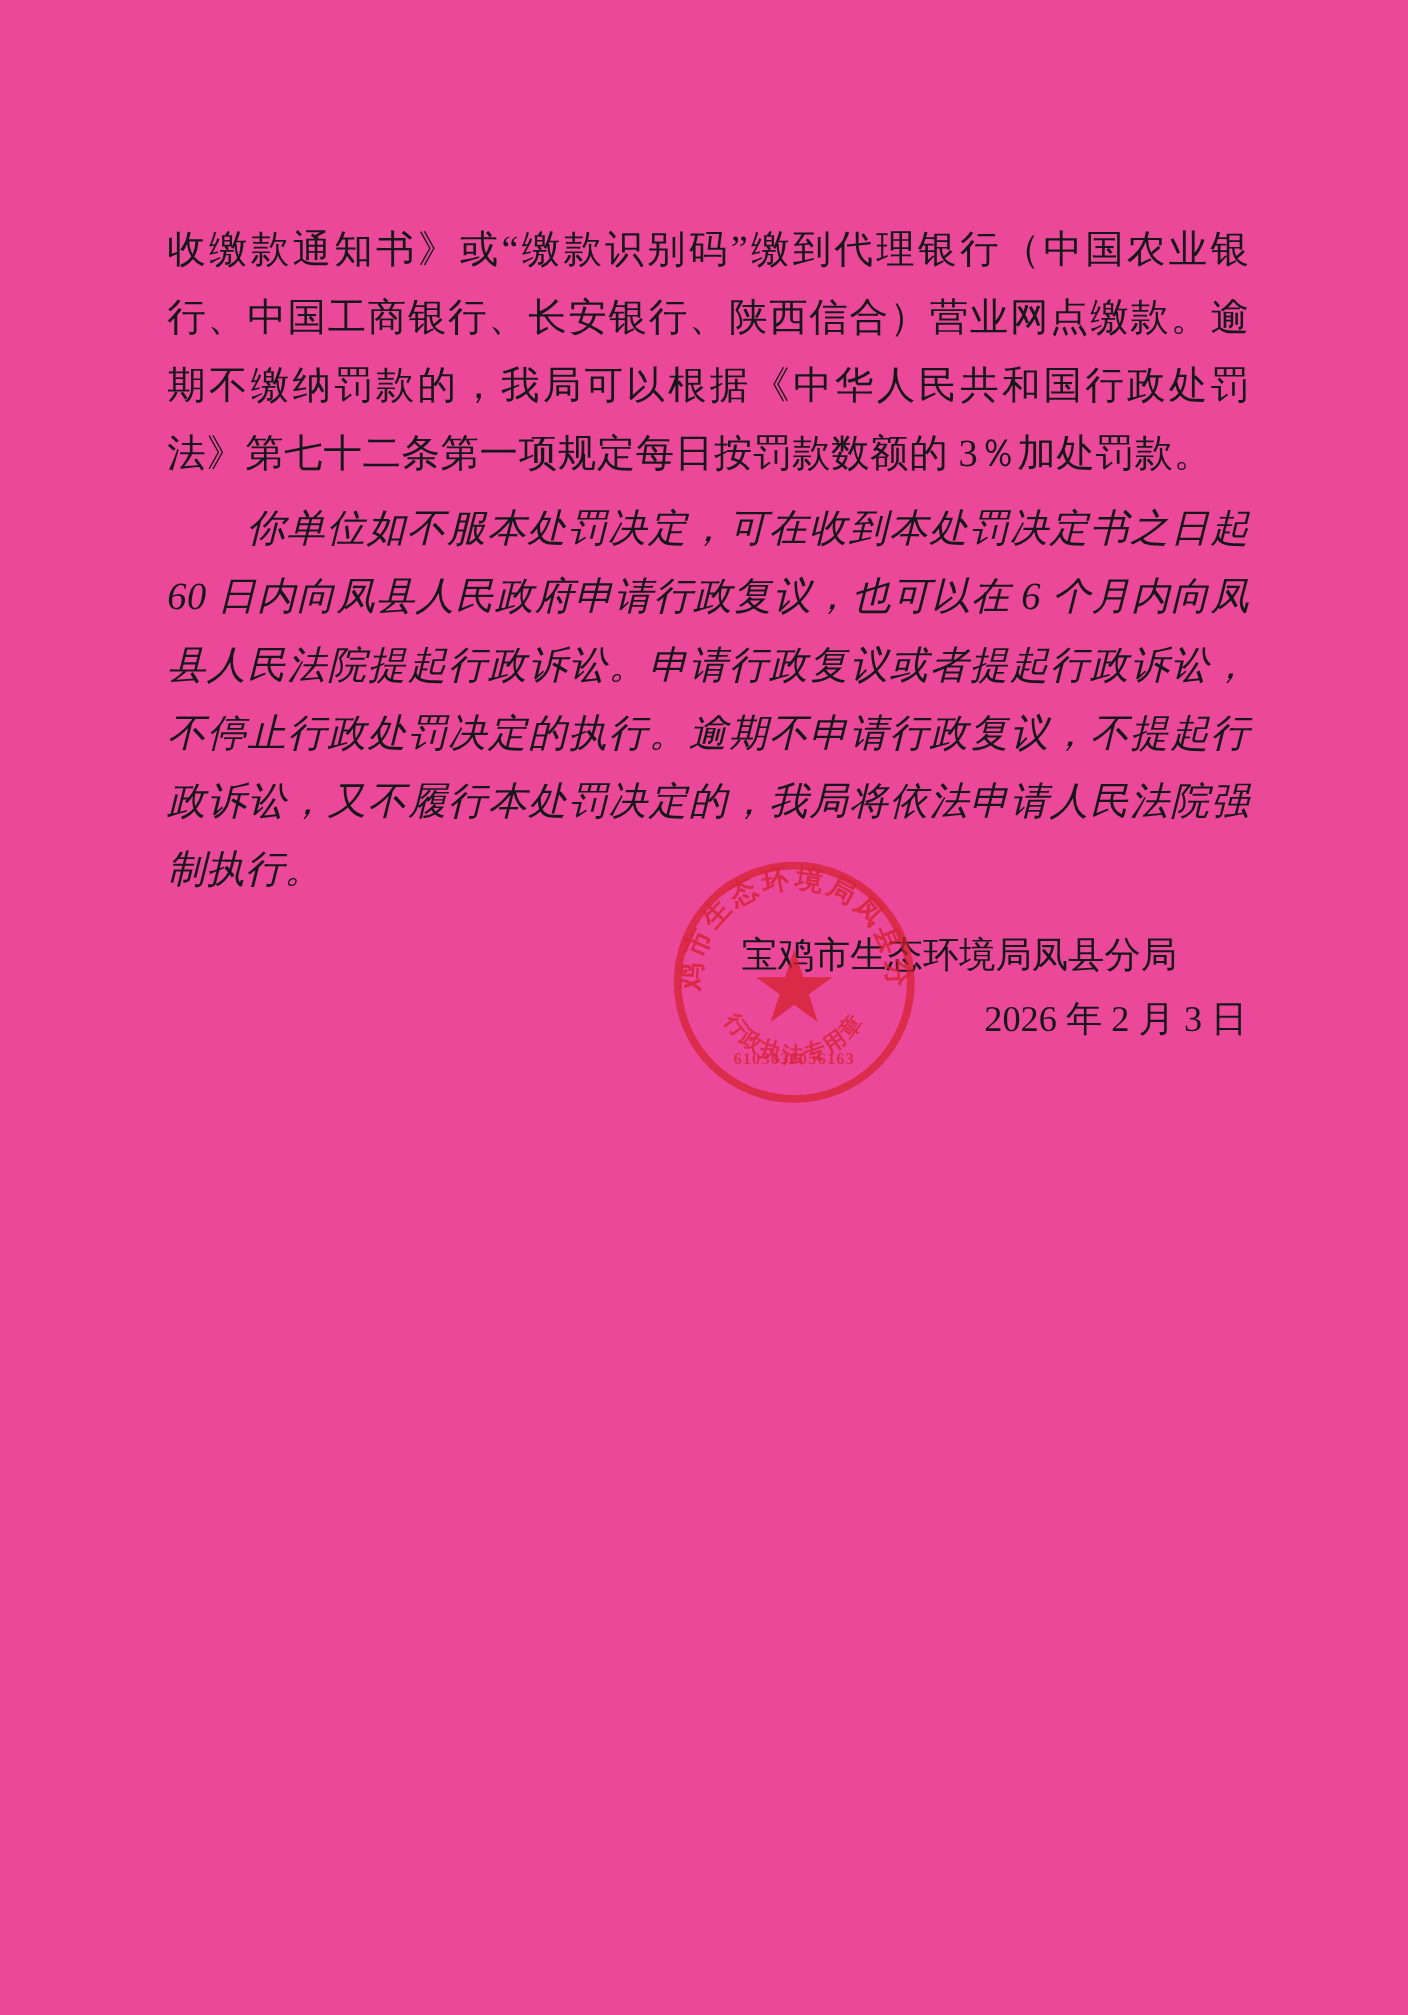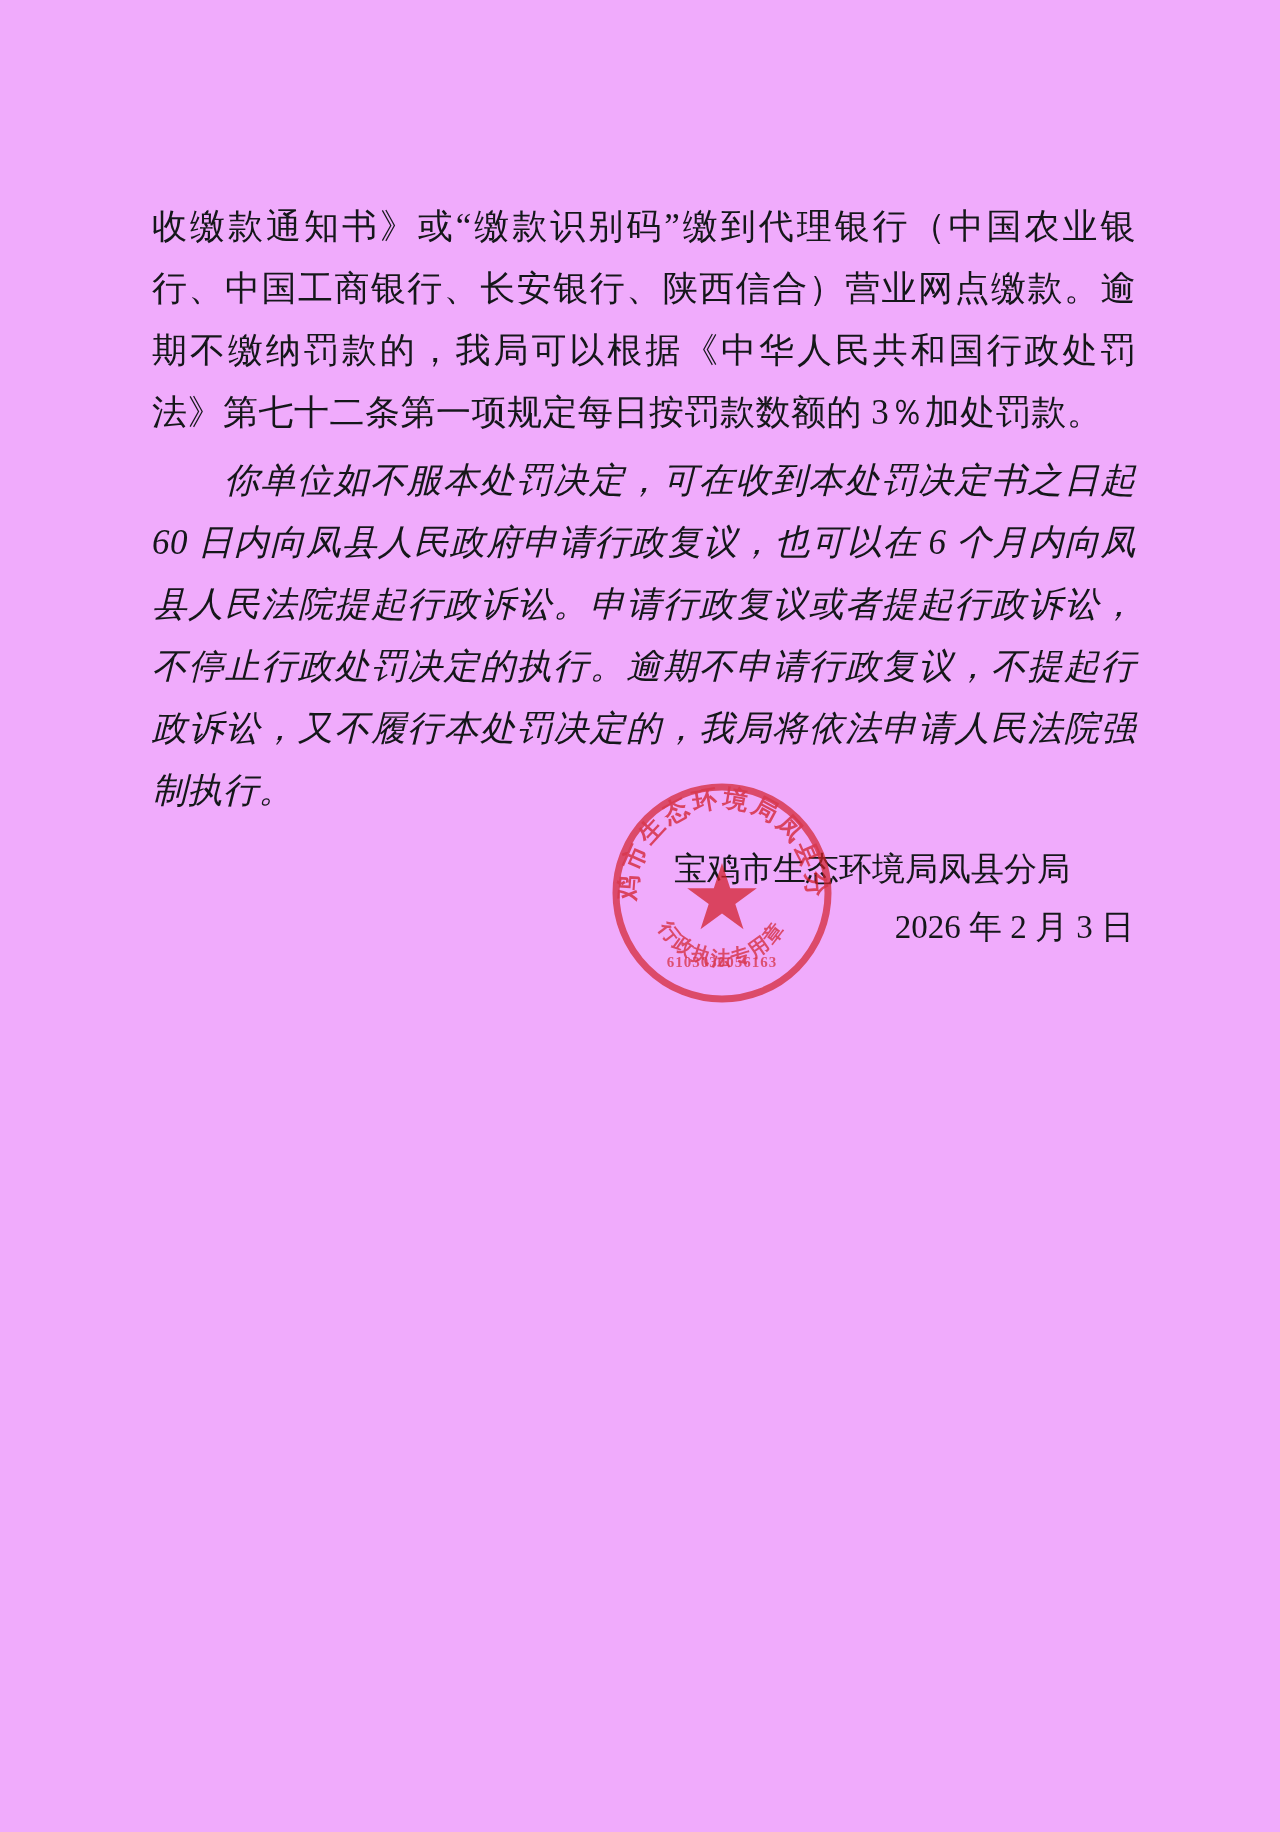--- a/index.html
+++ b/index.html
@@ -19,7 +19,7 @@
   .page {
     position: absolute;
     inset: 0;
-    background: #f0abfc;
+    background: #ec4899;
   }
 
   .doc-body {

